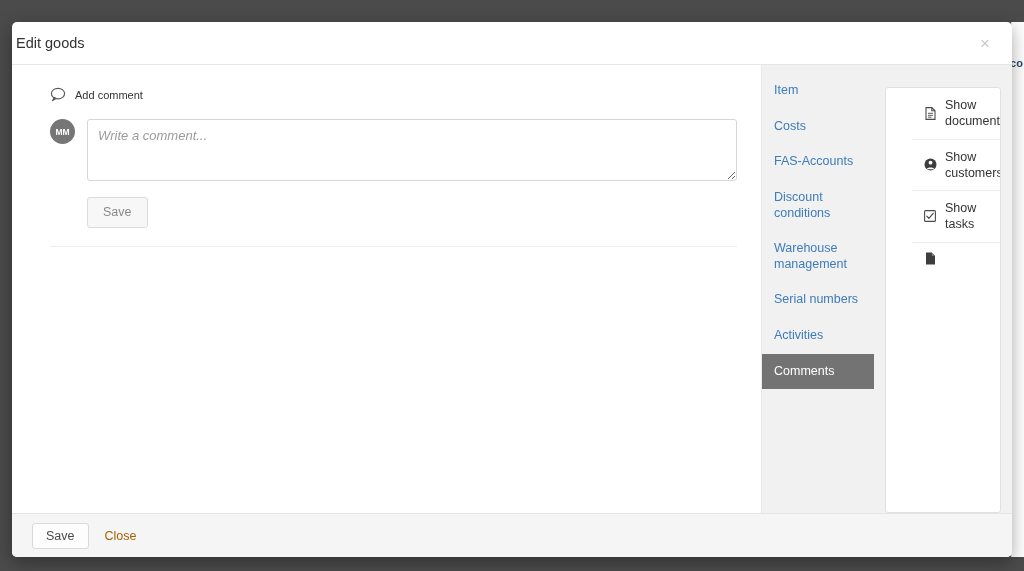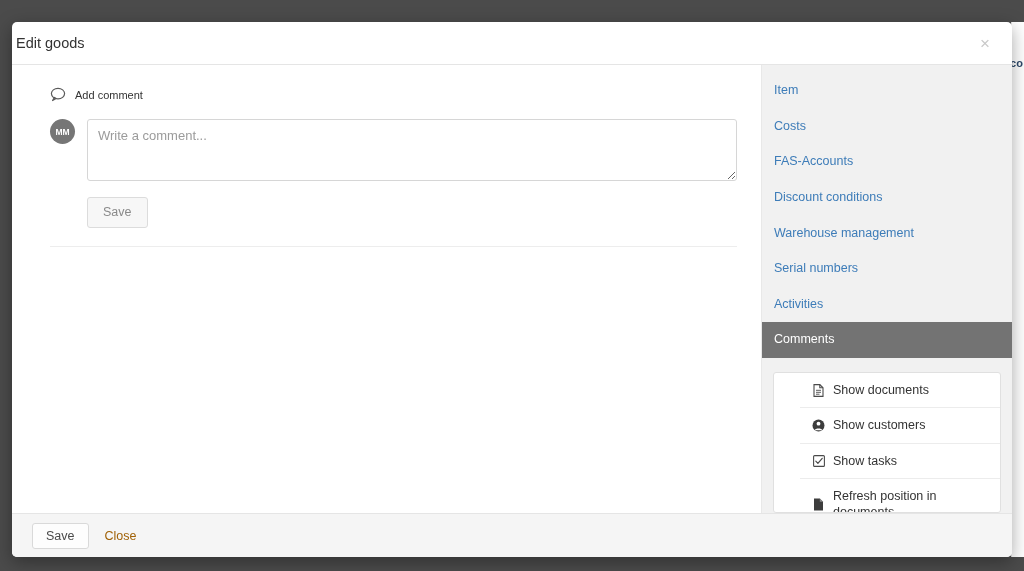--- a/index.html
+++ b/index.html
@@ -181,7 +181,7 @@
     box-sizing: border-box;
     padding-top: 8px;
     display: flex;
-    flex-direction: column;
+    flex-direction: row;
   }
   .nav-list { }
   .nav-item {

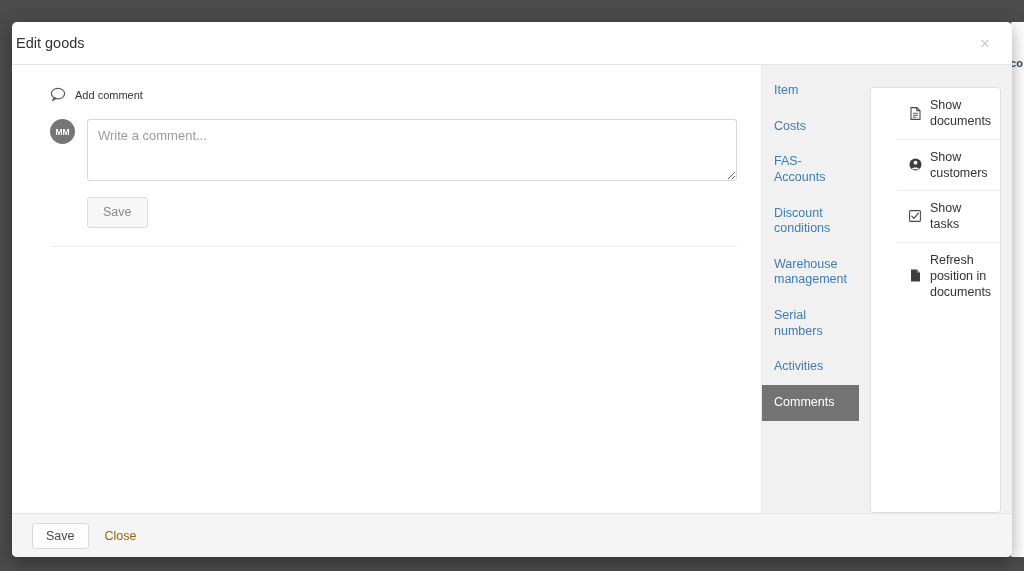--- a/index.html
+++ b/index.html
@@ -151,6 +151,7 @@
     color: #444;
     resize: vertical;
     outline: none;
+    font-style: italic;
   }
   .comment-input::placeholder { color: #9b9b9b; }
 

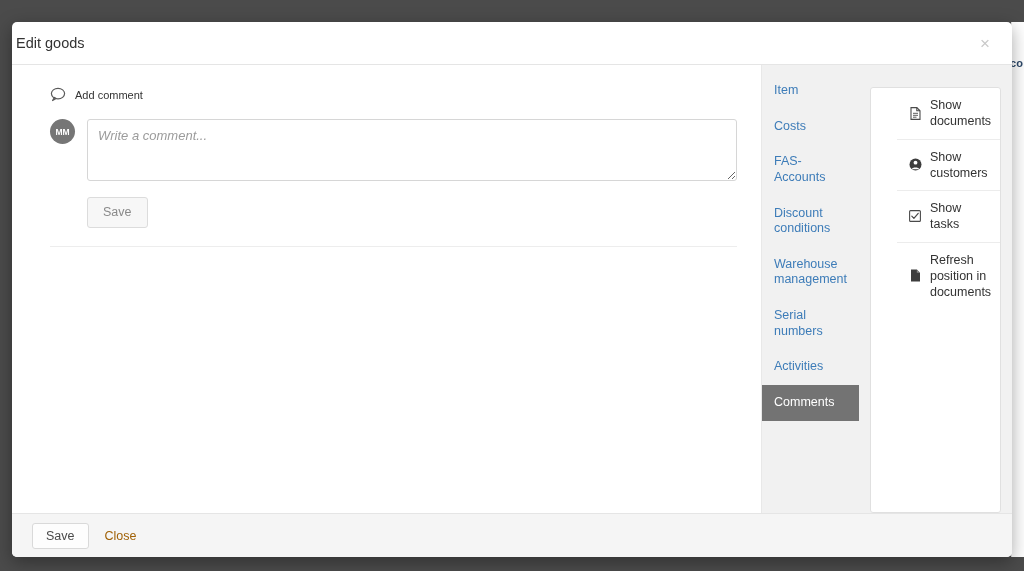--- a/index.html
+++ b/index.html
@@ -352,7 +352,6 @@
               <path d="M6.8 0.6 V3.8 H10 Z" fill="#8a8a8a"></path>
             </svg>
           </span>
-          <span>Refresh position in documents</span>
         </div>
 
       </div>

